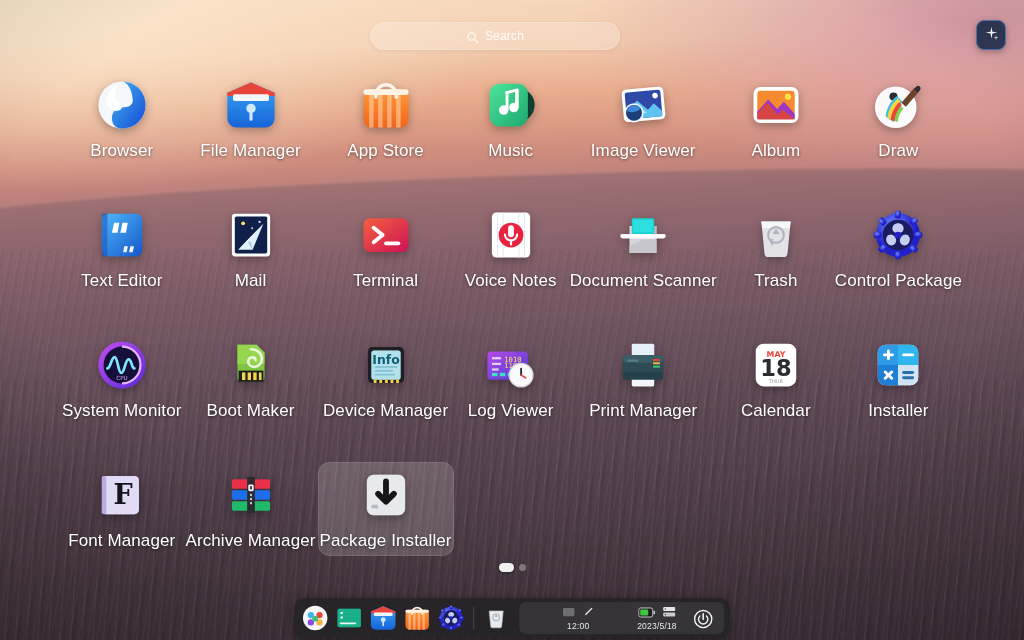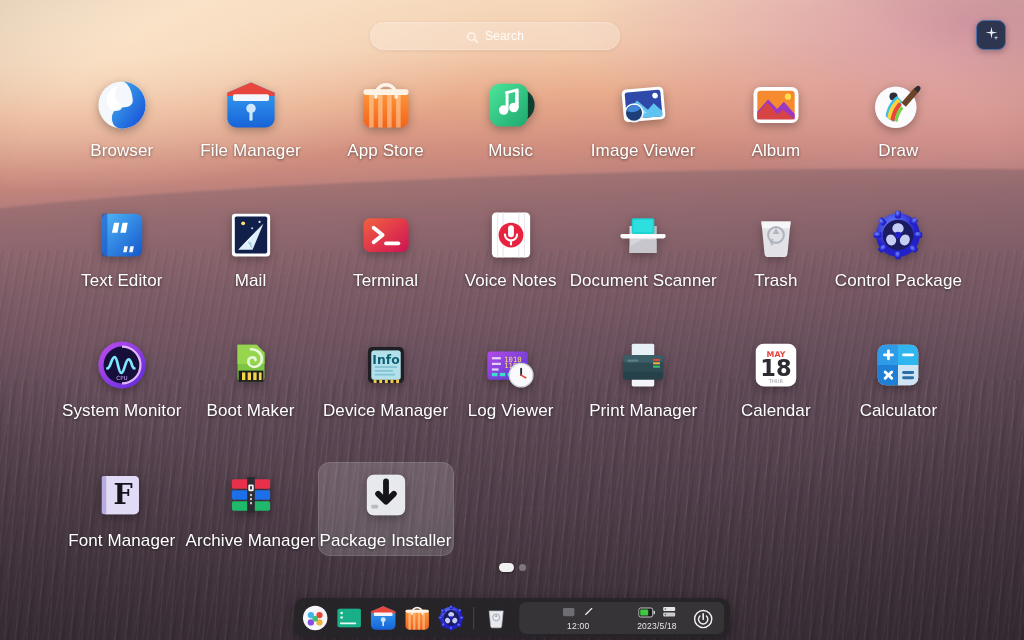--- a/index.html
+++ b/index.html
@@ -582,7 +582,7 @@
             </g>
           </svg>
         </div>
-        <div class="lbl">Calculator</div>
+        <div class="lbl">Installer</div>
       </div>
       <div class="cell">
         <div class="ibox">

